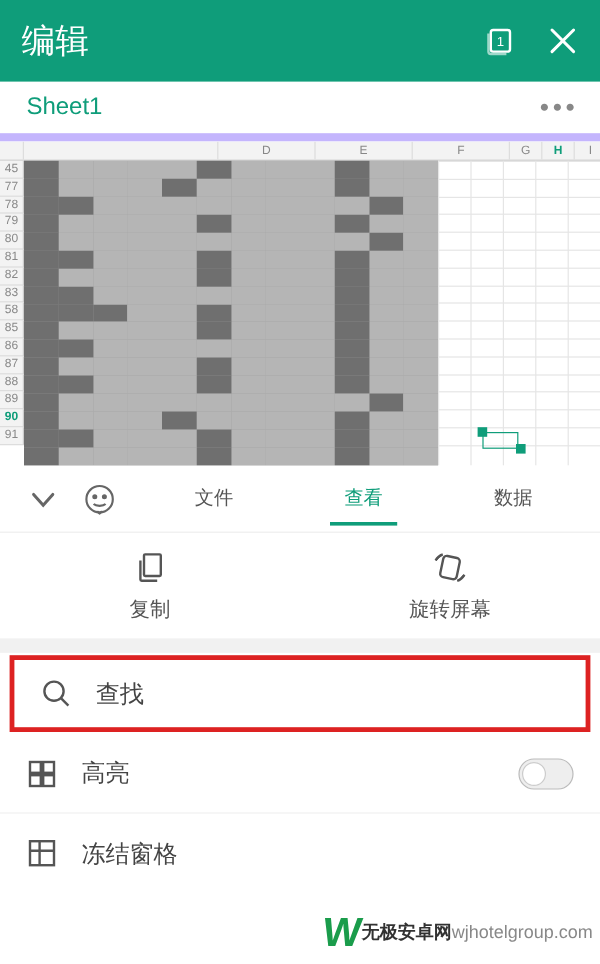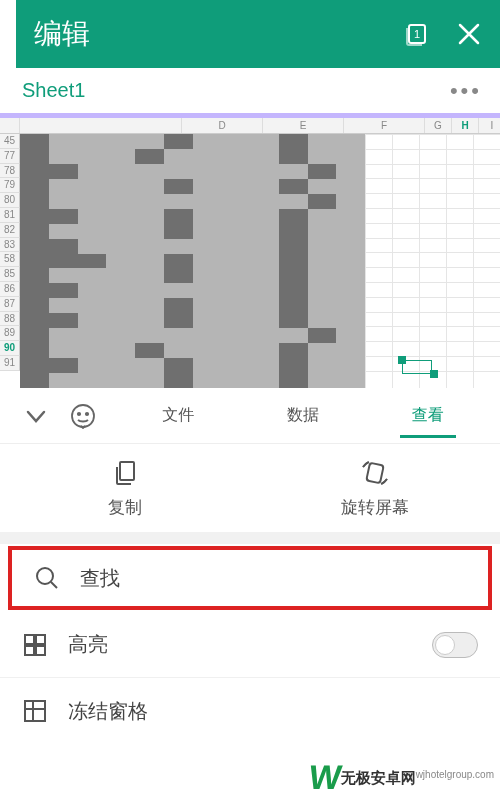--- a/index.html
+++ b/index.html
@@ -4,7 +4,7 @@
 <style>
   * { box-sizing: border-box; margin: 0; padding: 0; }
   html, body { width: 500px; height: 803px; font-family: -apple-system, "Helvetica Neue", Arial, sans-serif; background: #fff; overflow: hidden; position: relative; }
-  .header { height: 68px; background: #0f9d7a; display: flex; align-items: center; padding: 0 18px; color: #fff; margin-left: 16px; }
+  .header { height: 68px; background: #0f9d7a; display: flex; align-items: center; padding: 0 18px; color: #fff; }
   .header-title { font-size: 28px; font-weight: 400; flex: 1; }
   .header-icons { display: flex; align-items: center; gap: 26px; }
   .sheet-bar { height: 50px; display: flex; align-items: center; border-bottom: 5px solid #c4b5fd; padding: 0 18px 0 22px; }

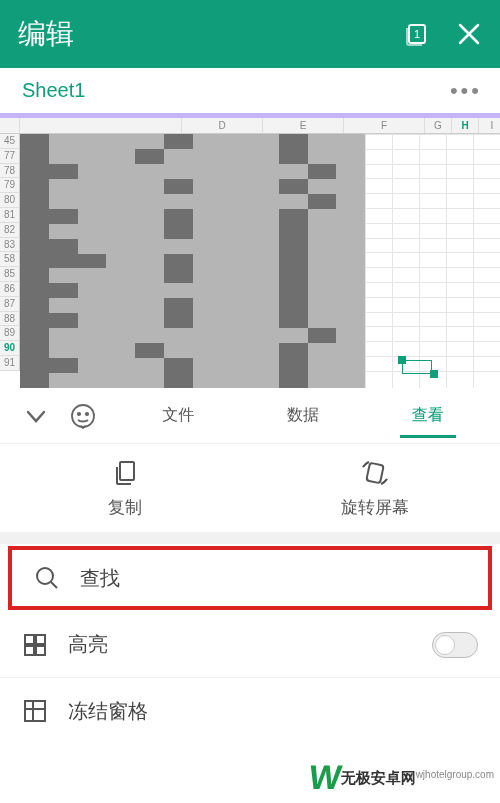--- a/index.html
+++ b/index.html
@@ -7,7 +7,7 @@
   .header { height: 68px; background: #0f9d7a; display: flex; align-items: center; padding: 0 18px; color: #fff; }
   .header-title { font-size: 28px; font-weight: 400; flex: 1; }
   .header-icons { display: flex; align-items: center; gap: 26px; }
-  .sheet-bar { height: 50px; display: flex; align-items: center; border-bottom: 5px solid #c4b5fd; padding: 0 18px 0 22px; }
+  .sheet-bar { height: 50px; display: flex; align-items: center; border-bottom: 7px solid #c4b5fd; padding: 0 18px 0 22px; }
   .sheet-name { color: #0f9d7a; font-size: 20px; flex: 1; }
   .dots { color: #888; font-size: 22px; letter-spacing: 3px; }
   .grid-area { position: relative; height: 270px; background: #fff; overflow: hidden; }

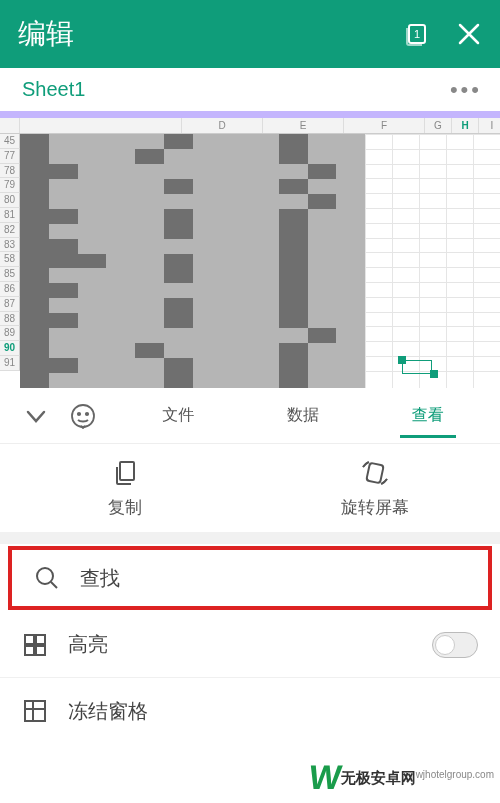--- a/index.html
+++ b/index.html
@@ -362,8 +362,8 @@
   </div>
   <div class="tabs">
     <div class="tab">文件</div>
+    <div class="tab active">查看</div>
     <div class="tab">数据</div>
-    <div class="tab active">查看</div>
   </div>
 </div>
 

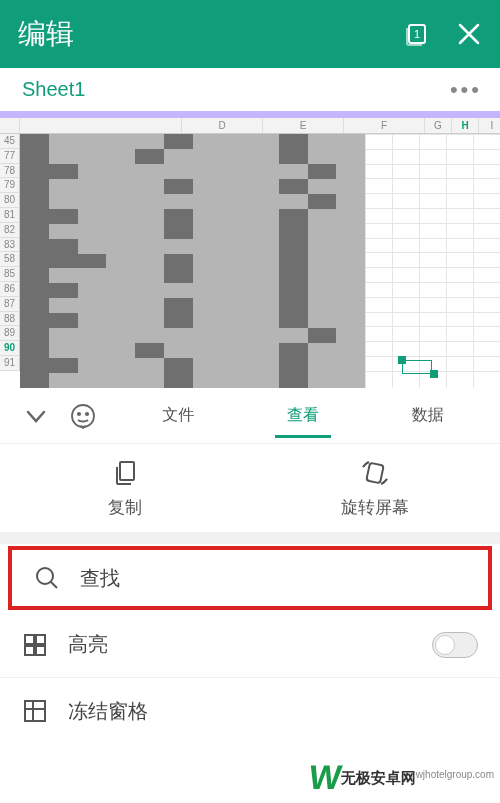--- a/index.html
+++ b/index.html
@@ -46,7 +46,7 @@
   .watermark .wlogo { font-size: 34px; font-weight: 900; color: #1a9c4b; transform: skewX(-8deg); letter-spacing: -4px; font-family: Arial Black, sans-serif; }
   .watermark .wtext { display: flex; flex-direction: row; line-height: 1; color: #323232; }
   .watermark .wtext .l1 { font-size: 15px; font-weight: 700; }
-  .watermark .wtext .l2 { font-size: 10px; color: #888; }
+  .watermark .wtext .l2 { font-size: 15px; color: #888; }
   svg { display: block; }
 </style>
 </head>

